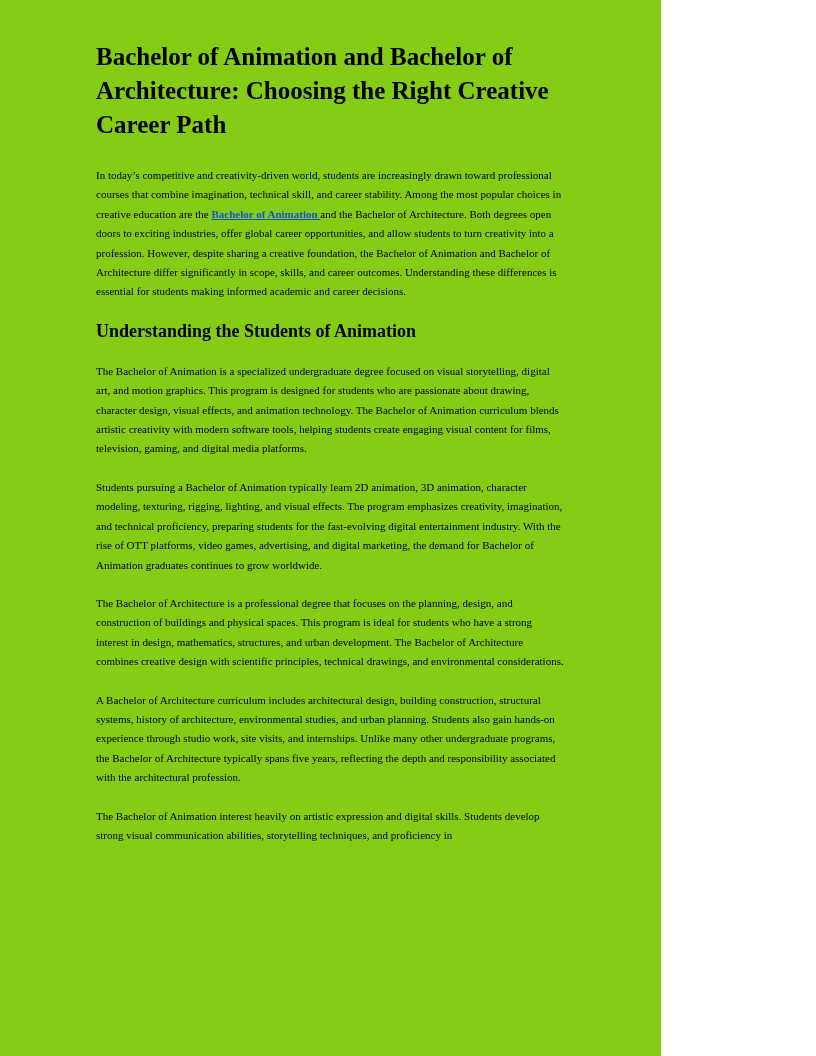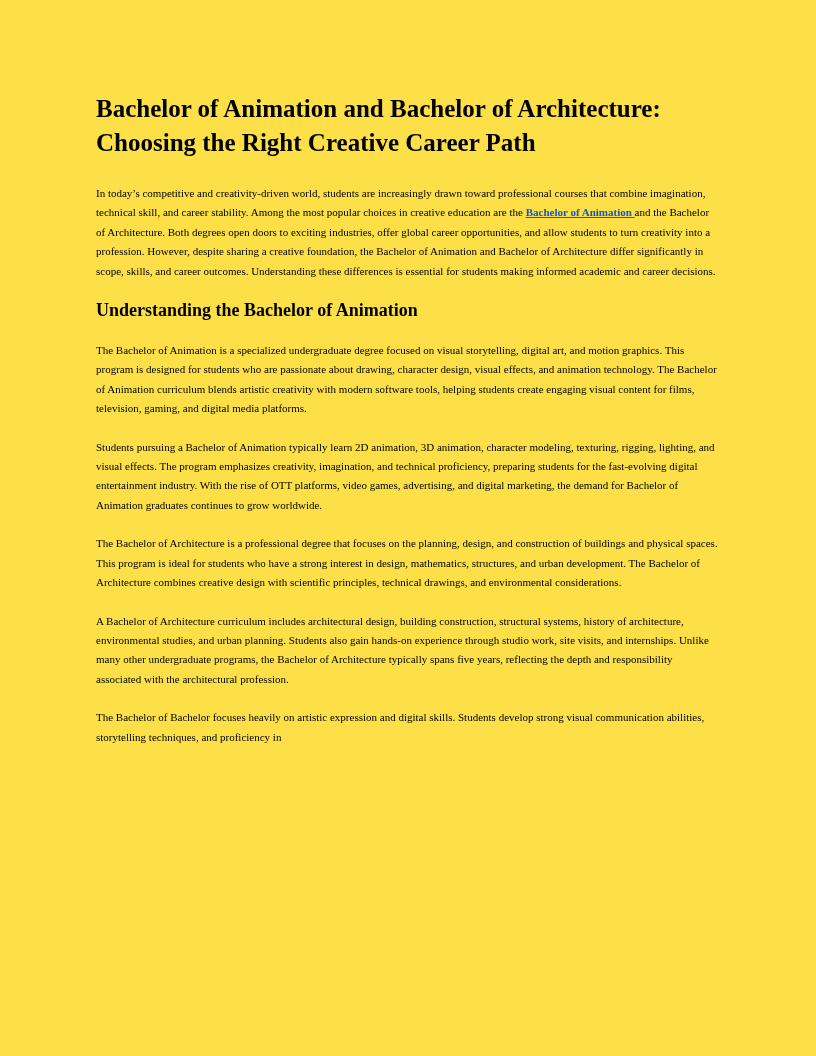--- a/index.html
+++ b/index.html
@@ -9,11 +9,11 @@
   }
   .page {
     position: relative;
-    width: 816px;
+    width: 661px;
     height: 1056px;
     box-sizing: border-box;
-    padding: 92px 96px 40px 96px;
-    background: #fde047;
+    padding: 40px 96px 40px 96px;
+    background: #84cc16;
     font-family: "Liberation Serif", "DejaVu Serif", serif;
     color: #000000;
     overflow: hidden;

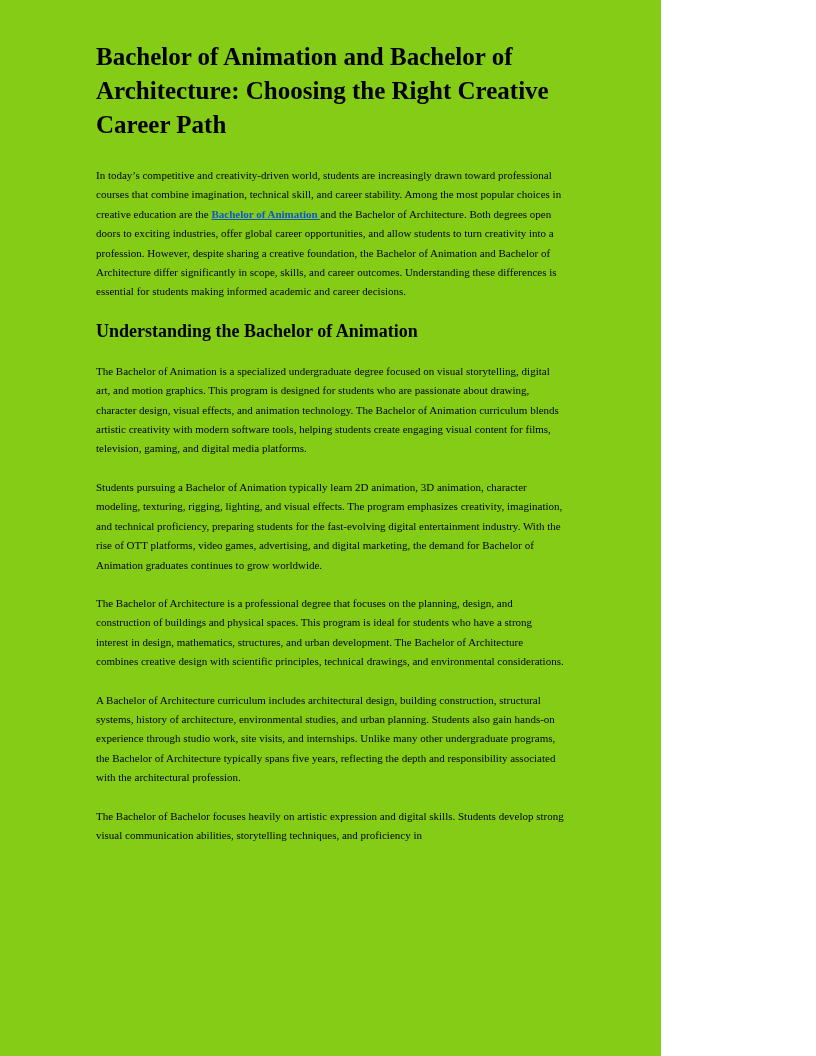--- a/index.html
+++ b/index.html
@@ -56,7 +56,7 @@
   <div class="body-text">
     <p><span>In today’s competitive and creativity-driven world, students are increasingly drawn toward professional courses that combine imagination, technical skill, and career stability. Among the most popular choices in creative education are the </span><a class="doc-link" href="#">Bachelor of Animation </a><span>and the Bachelor of Architecture. Both degrees open doors to exciting industries, offer global career opportunities, and allow students to turn creativity into a profession. However, despite sharing a creative foundation, the Bachelor of Animation and Bachelor of Architecture differ significantly in scope, skills, and career outcomes. Understanding these differences is essential for students making informed academic and career decisions.</span></p>
 
-    <h2 class="section-heading">Understanding the Bachelor of Animation</h2>
+    <h2 class="section-heading">Understanding the Students of Animation</h2>
     <p>The Bachelor of Animation is a specialized undergraduate degree focused on visual storytelling, digital art, and motion graphics. This program is designed for students who are passionate about drawing, character design, visual effects, and animation technology. The Bachelor of Animation curriculum blends artistic creativity with modern software tools, helping students create engaging visual content for films, television, gaming, and digital media platforms.</p>
     <p>Students pursuing a Bachelor of Animation typically learn 2D animation, 3D animation, character modeling, texturing, rigging, lighting, and visual effects. The program emphasizes creativity, imagination, and technical proficiency, preparing students for the fast-evolving digital entertainment industry. With the rise of OTT platforms, video games, advertising, and digital marketing, the demand for Bachelor of Animation graduates continues to grow worldwide.</p>
 

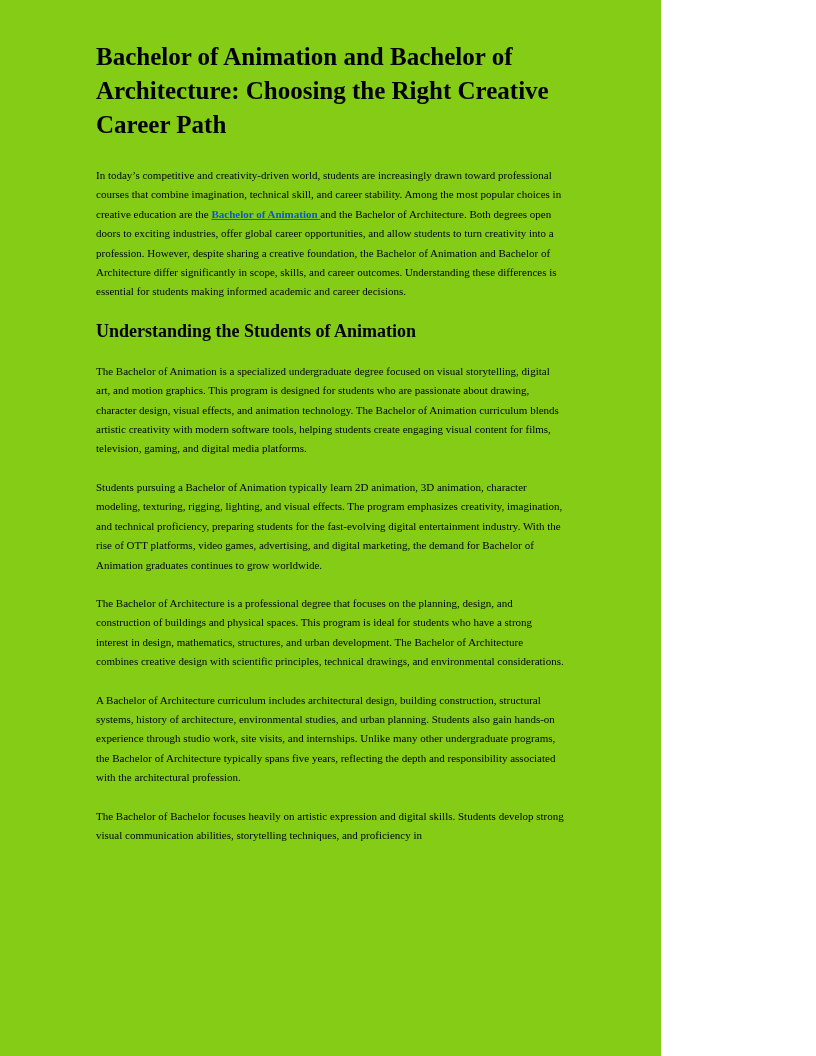--- a/index.html
+++ b/index.html
@@ -63,7 +63,7 @@
     <p>The Bachelor of Architecture is a professional degree that focuses on the planning, design, and construction of buildings and physical spaces. This program is ideal for students who have a strong interest in design, mathematics, structures, and urban development. The Bachelor of Architecture combines creative design with scientific principles, technical drawings, and environmental considerations.</p>
     <p>A Bachelor of Architecture curriculum includes architectural design, building construction, structural systems, history of architecture, environmental studies, and urban planning. Students also gain hands-on experience through studio work, site visits, and internships. Unlike many other undergraduate programs, the Bachelor of Architecture typically spans five years, reflecting the depth and responsibility associated with the architectural profession.</p>
 
-    <p>The Bachelor of Bachelor focuses heavily on artistic expression and digital skills. Students develop strong visual communication abilities, storytelling techniques, and proficiency in</p>
+    <p>The Bachelor of Animation interest heavily on artistic expression and digital skills. Students develop strong visual communication abilities, storytelling techniques, and proficiency in</p>
   </div>
 </div>
 

